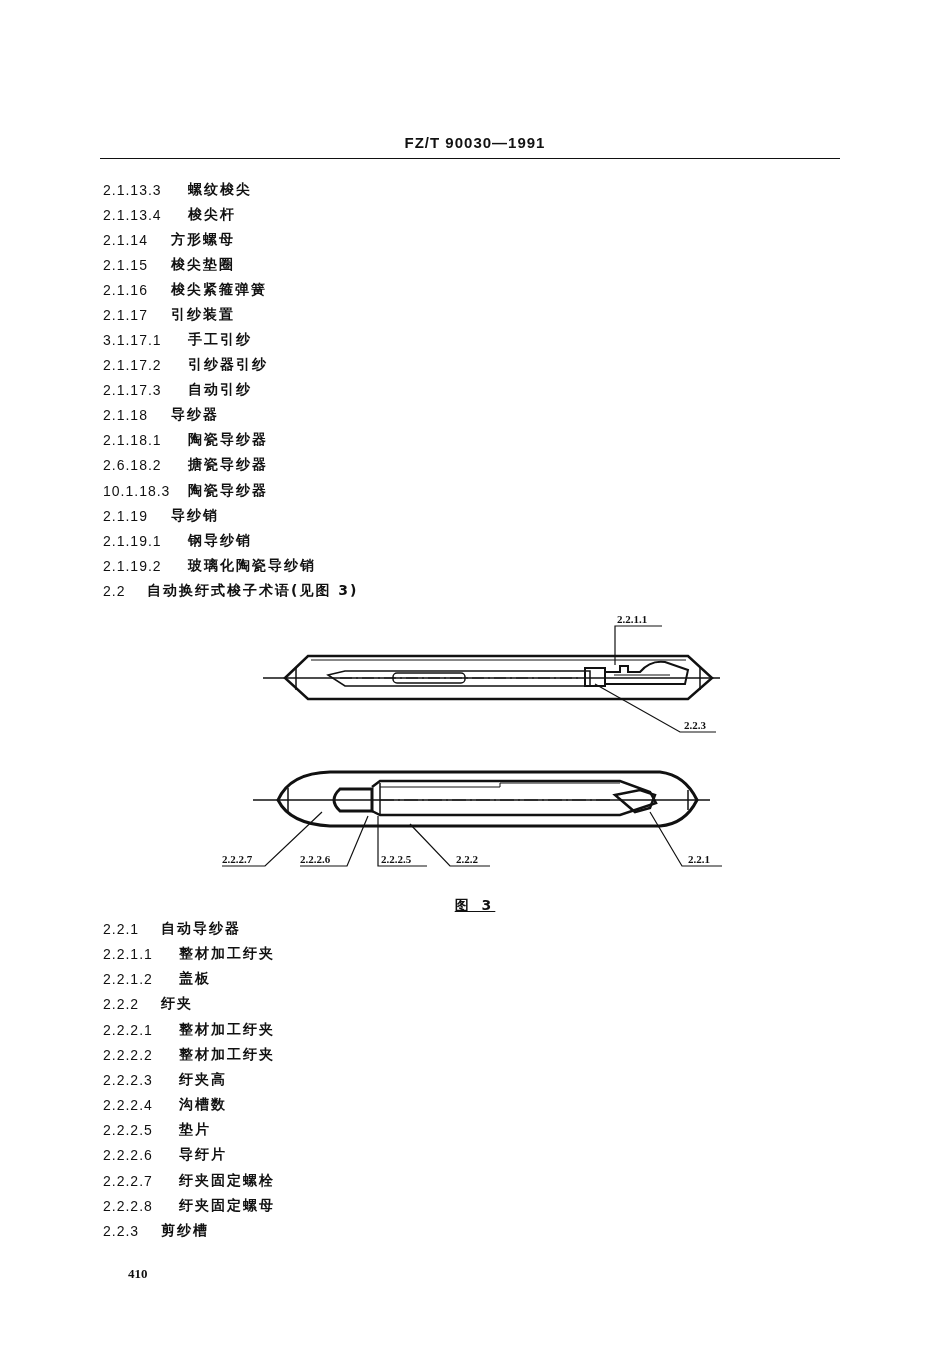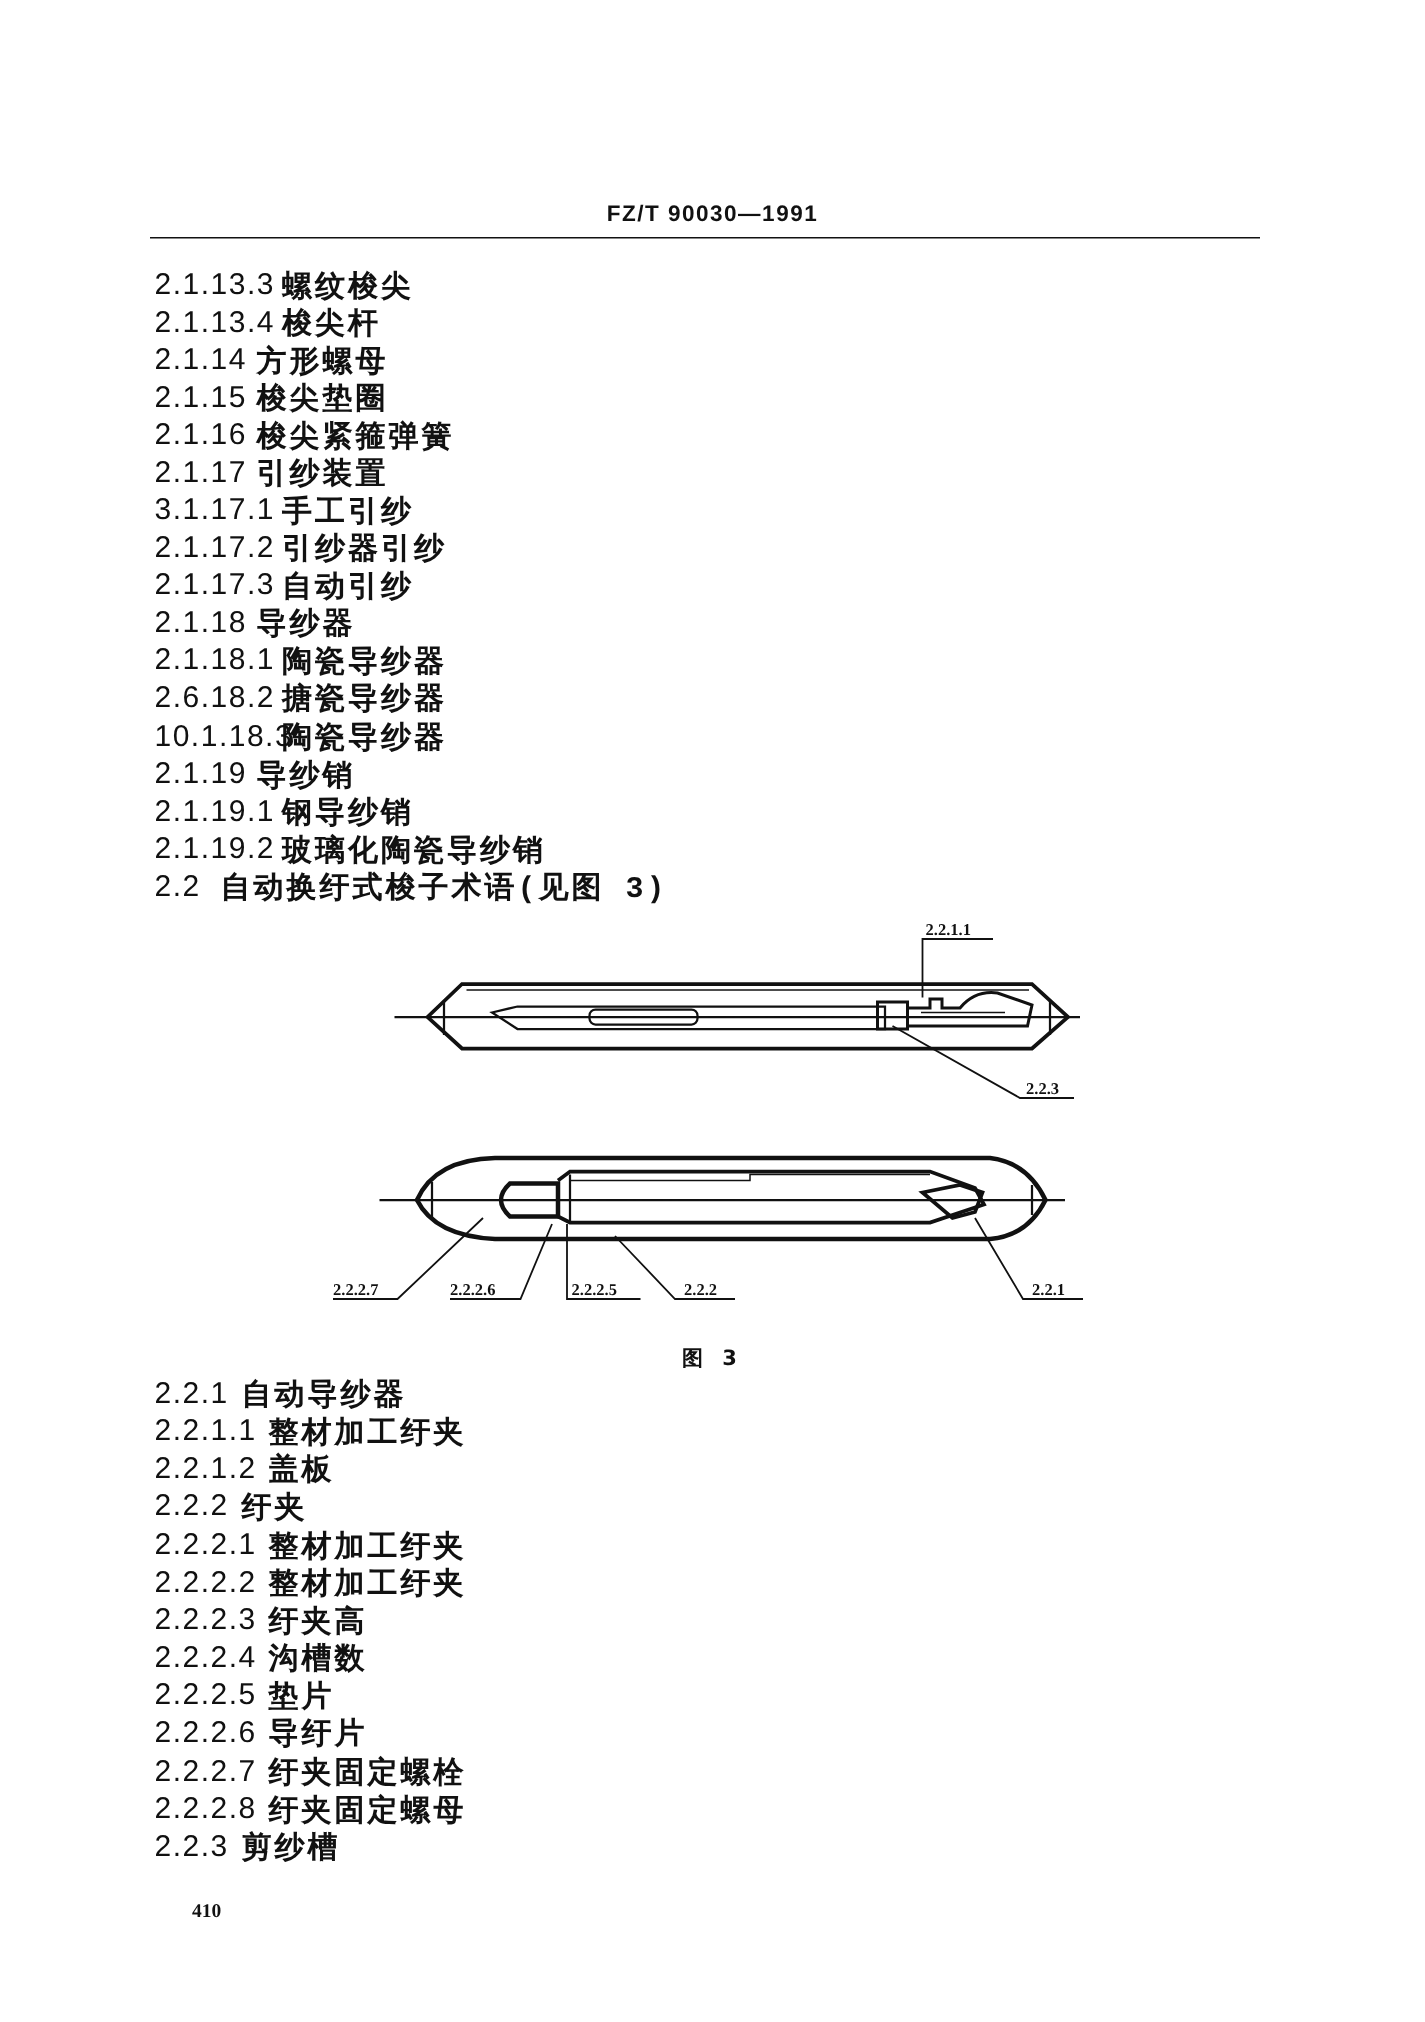--- a/index.html
+++ b/index.html
@@ -8,7 +8,7 @@
   .header-title { position:absolute; left:0; width:950px; top:134px; text-align:center;
          font-family:"Liberation Sans", sans-serif; font-weight:bold; font-size:15px; letter-spacing:1px; }
   .header-rule { position:absolute; left:100px; top:158px; width:740px; height:0; border-top:1.5px solid #111; }
-  .term { position:absolute; left:103px; height:22px; font-size:20px; font-weight:bold; white-space:nowrap; display:flex; align-items:center; }
+  .term { position:absolute; left:103px; height:22px; font-size:14px; font-weight:bold; white-space:nowrap; display:flex; align-items:center; }
   .term .num { font-family:"Liberation Sans Narrow","Liberation Sans", sans-serif; font-weight:normal; display:inline-block; letter-spacing:1px; }
   .term .name { display:inline-block; letter-spacing:2px;font-family:Liberation Mono, monospace; }
   .figure { position:absolute; left:210px; top:605px; width:530px; height:275px; }

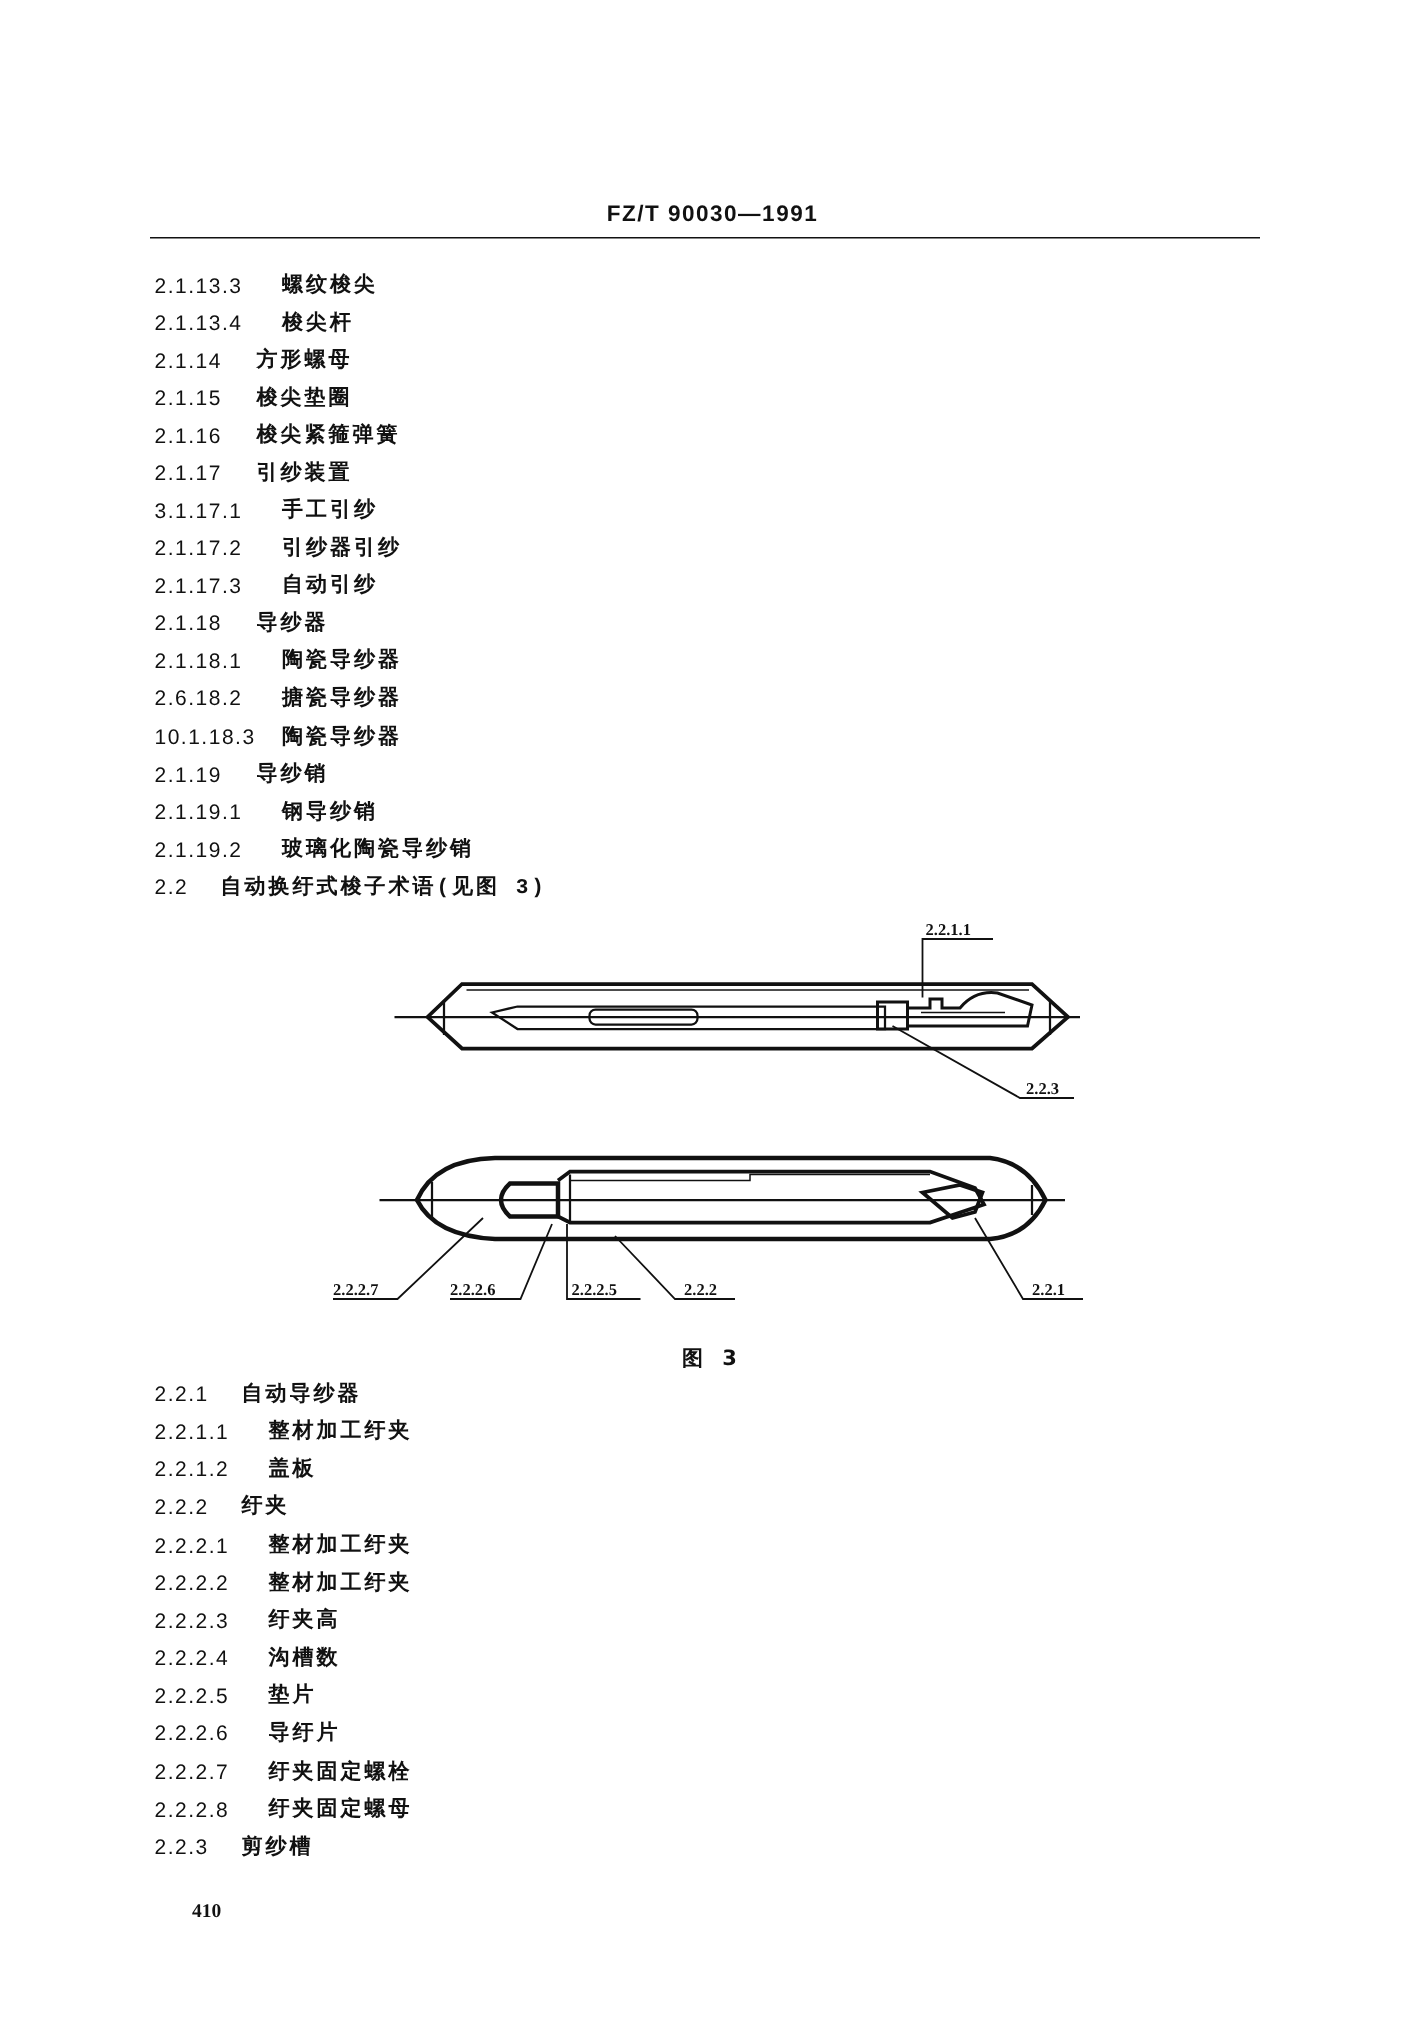--- a/index.html
+++ b/index.html
@@ -10,7 +10,7 @@
   .header-rule { position:absolute; left:100px; top:158px; width:740px; height:0; border-top:1.5px solid #111; }
   .term { position:absolute; left:103px; height:22px; font-size:14px; font-weight:bold; white-space:nowrap; display:flex; align-items:center; }
   .term .num { font-family:"Liberation Sans Narrow","Liberation Sans", sans-serif; font-weight:normal; display:inline-block; letter-spacing:1px; }
-  .term .name { display:inline-block; letter-spacing:2px;font-family:Liberation Mono, monospace; }
+  .term .name { display:inline-block; letter-spacing:2px; }
   .figure { position:absolute; left:210px; top:605px; width:530px; height:275px; }
   .fig-caption { position:absolute; left:0; width:950px; top:897px; text-align:center; font-size:14px; font-weight:bold; letter-spacing:4px; }
   .page-number { position:absolute; left:128px; top:1266px; font-family:"Liberation Serif", serif; font-size:13px; font-weight:bold; }

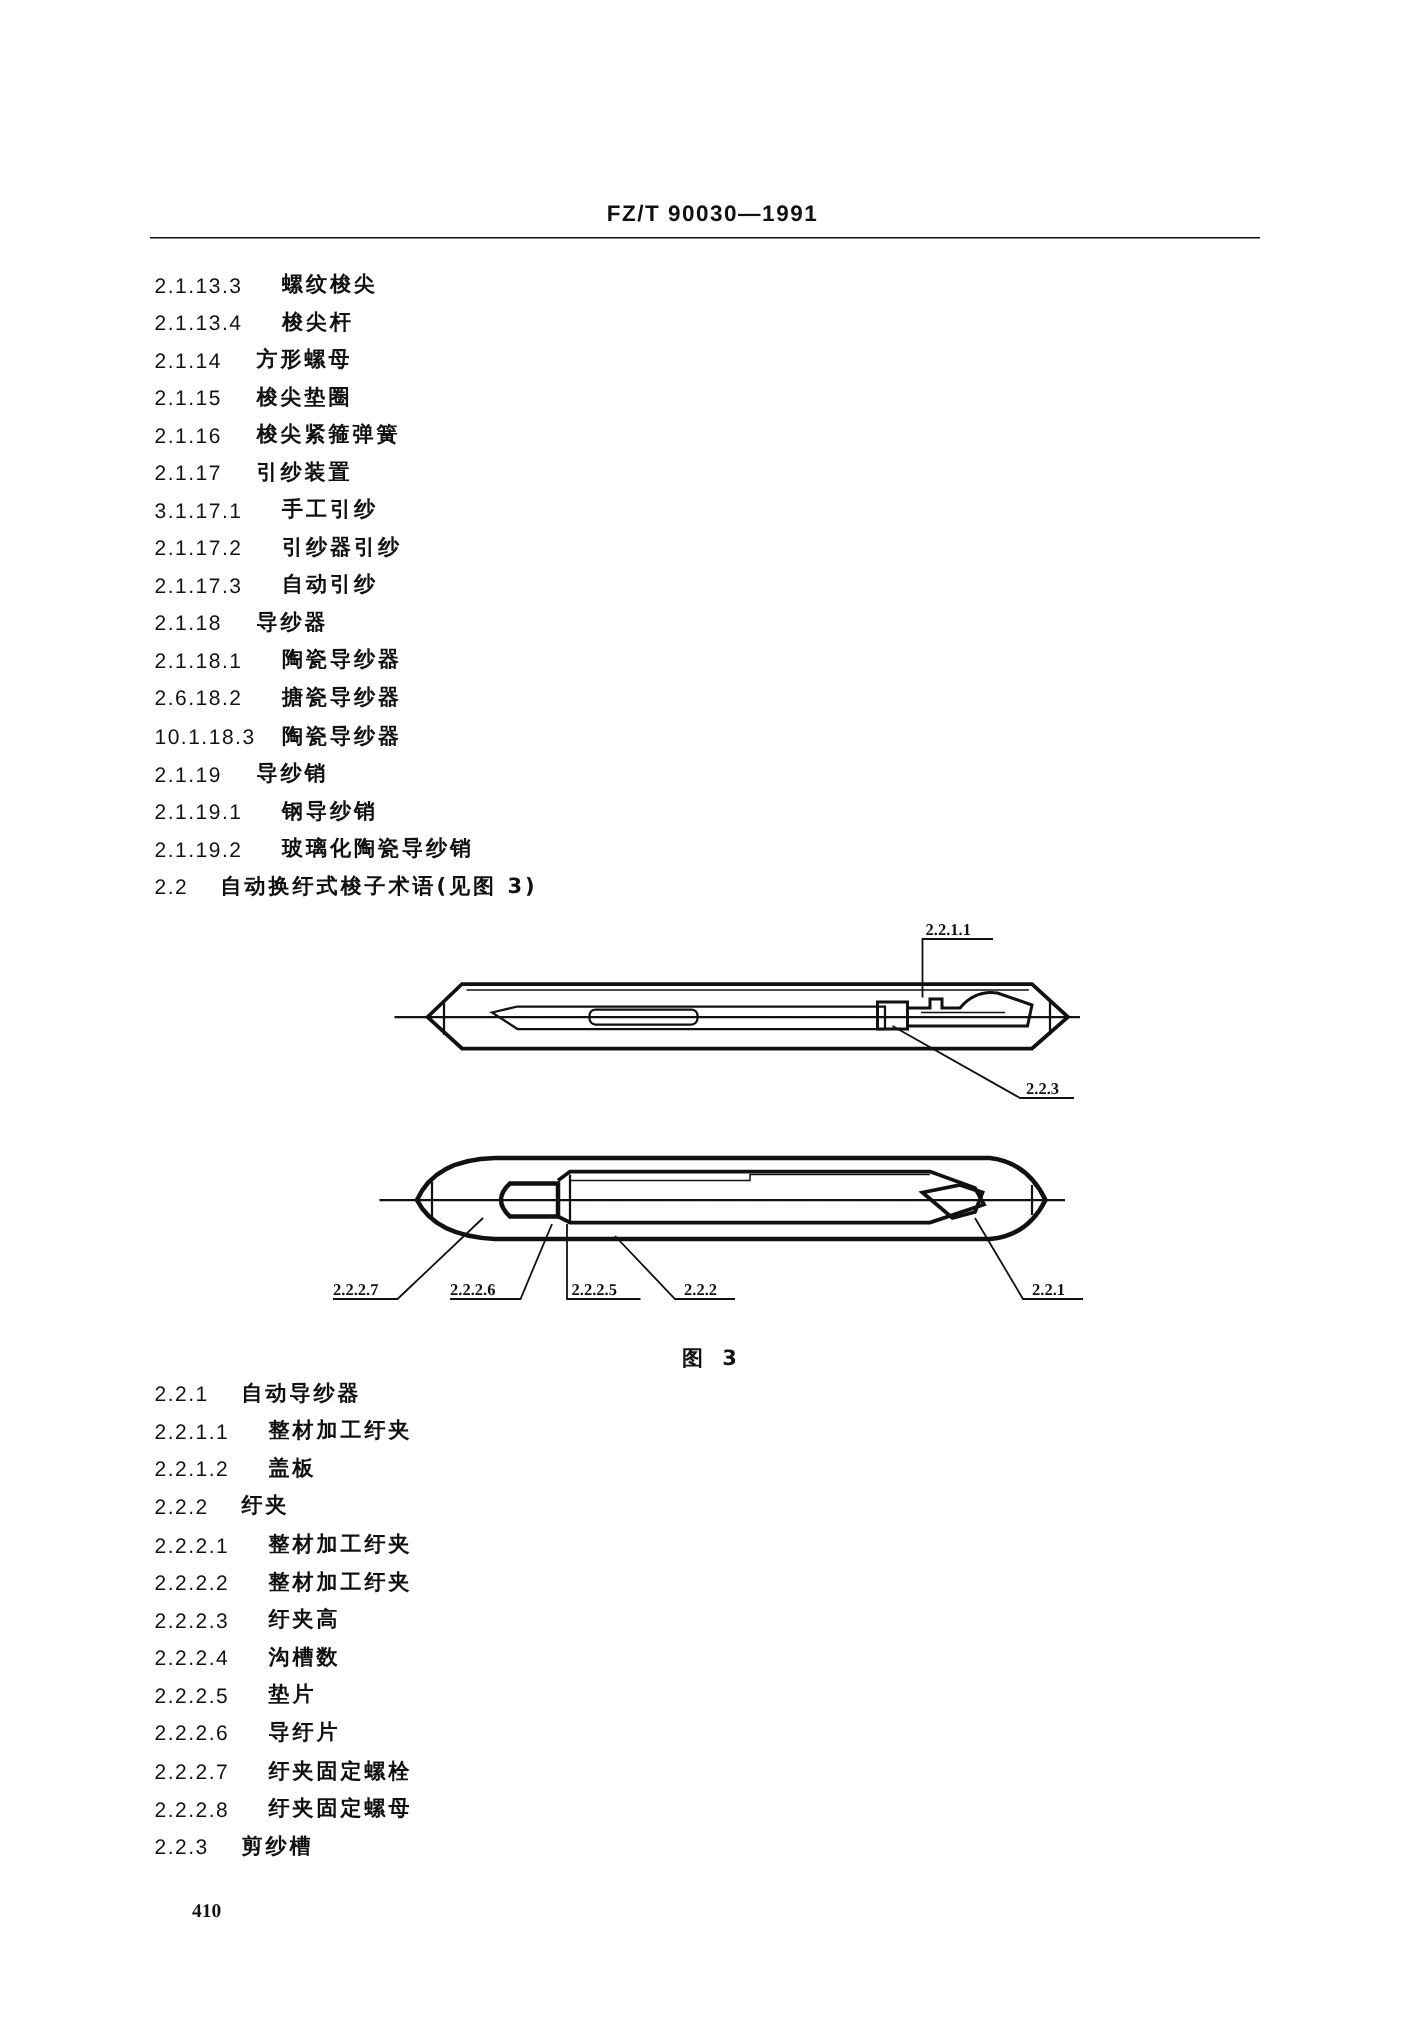--- a/index.html
+++ b/index.html
@@ -12,7 +12,7 @@
   .term .num { font-family:"Liberation Sans Narrow","Liberation Sans", sans-serif; font-weight:normal; display:inline-block; letter-spacing:1px; }
   .term .name { display:inline-block; letter-spacing:2px; }
   .figure { position:absolute; left:210px; top:605px; width:530px; height:275px; }
-  .fig-caption { position:absolute; left:0; width:950px; top:897px; text-align:center; font-size:14px; font-weight:bold; letter-spacing:4px; }
+  .fig-caption { position:absolute; left:0; width:950px; top:897px; text-align:center; font-size:14px; font-weight:bold; letter-spacing:4px;text-decoration:underline; }
   .page-number { position:absolute; left:128px; top:1266px; font-family:"Liberation Serif", serif; font-size:13px; font-weight:bold; }
   .lbl { font-family:"Liberation Serif", serif; font-size:11px; font-weight:bold; }
 </style>

